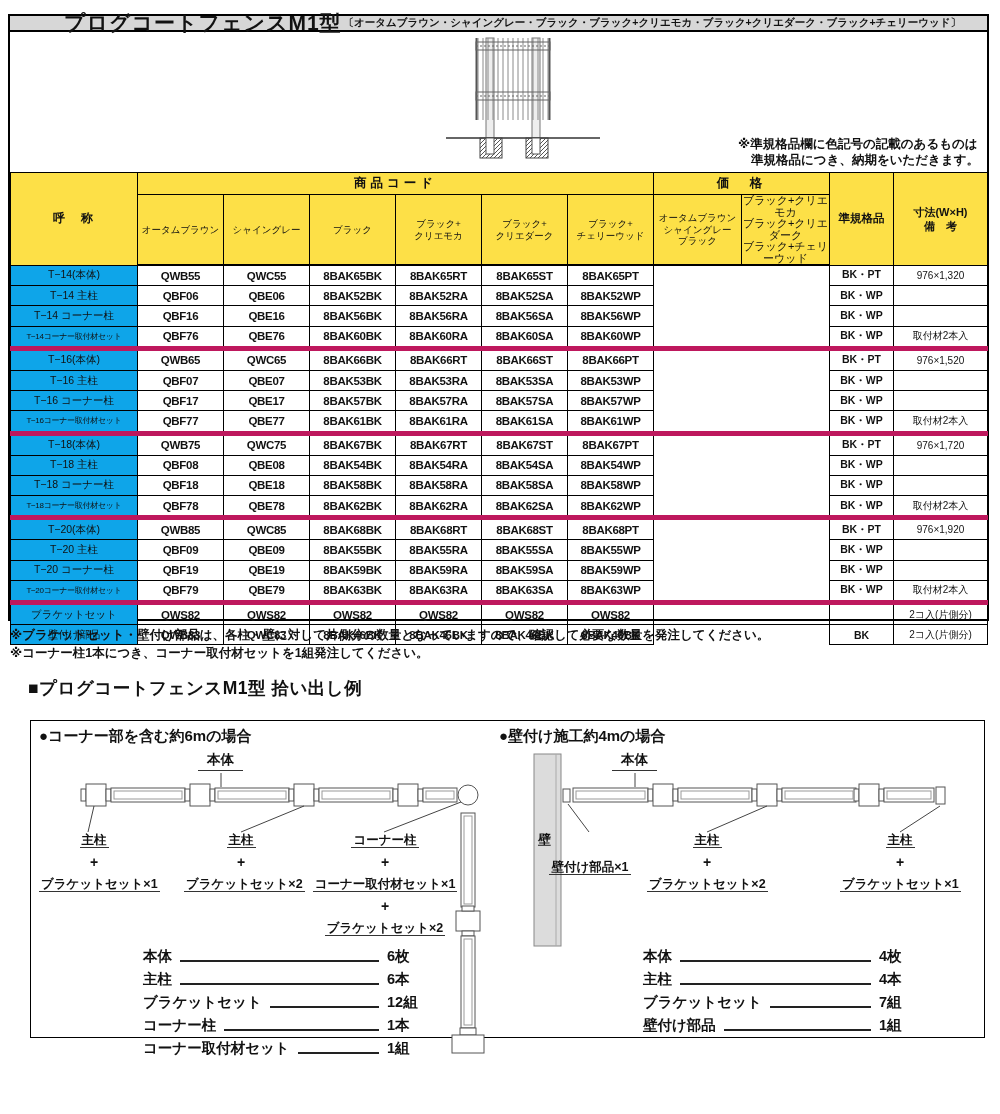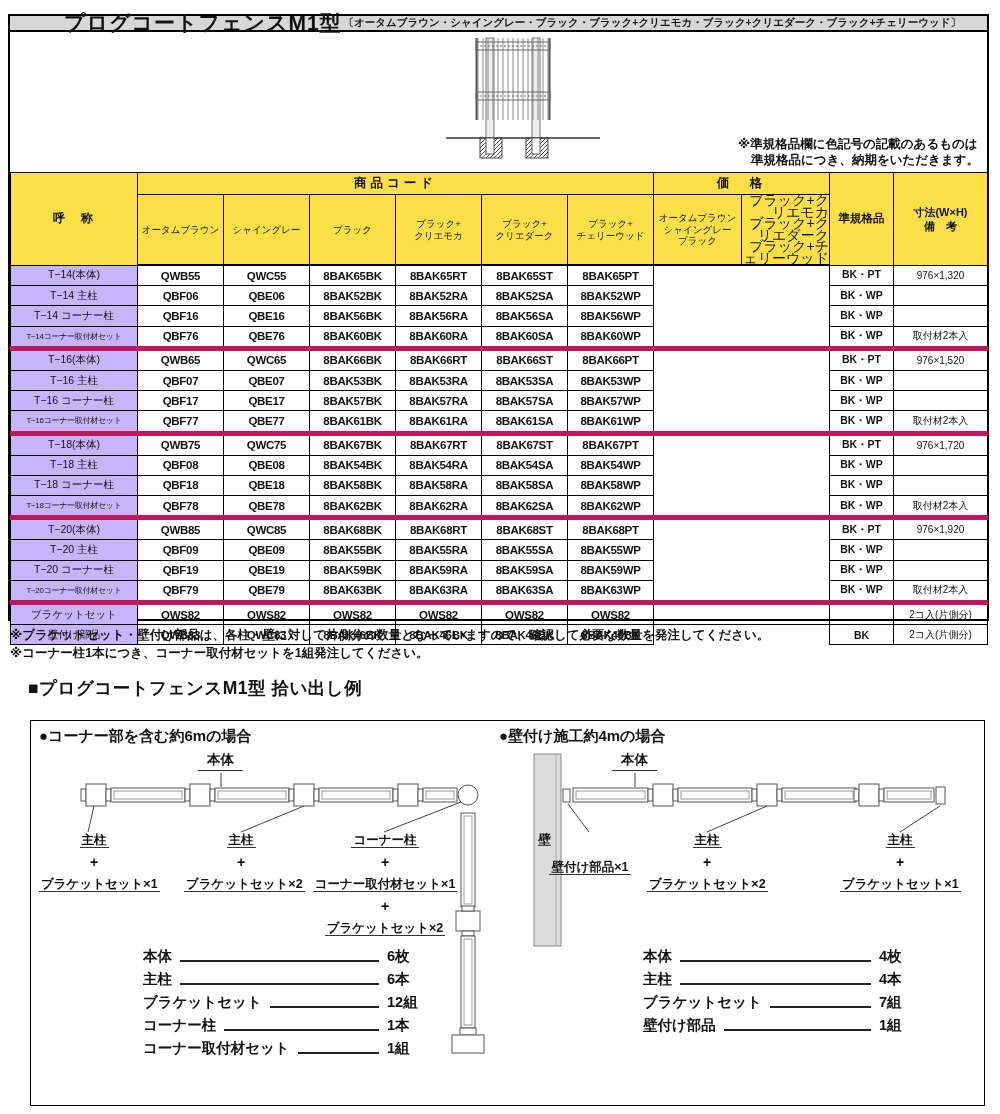--- a/index.html
+++ b/index.html
@@ -30,7 +30,7 @@
   .h-top  { height:21px; font-size:12.5px; letter-spacing:4px; }
   .h-name { font-size:12px; letter-spacing:2px; }
   .h-sub  { height:61px; font-size:9.5px; line-height:11.5px; font-weight:normal; }
-  .h-sub-sm { font-size:14px;text-align:right; }
+  .h-sub-sm { font-size:11px; }
   .h-std  { font-size:11.5px; }
   .h-size { font-size:11px; line-height:14px; }
   thead tr:last-child th { border-bottom:2px solid #000; }

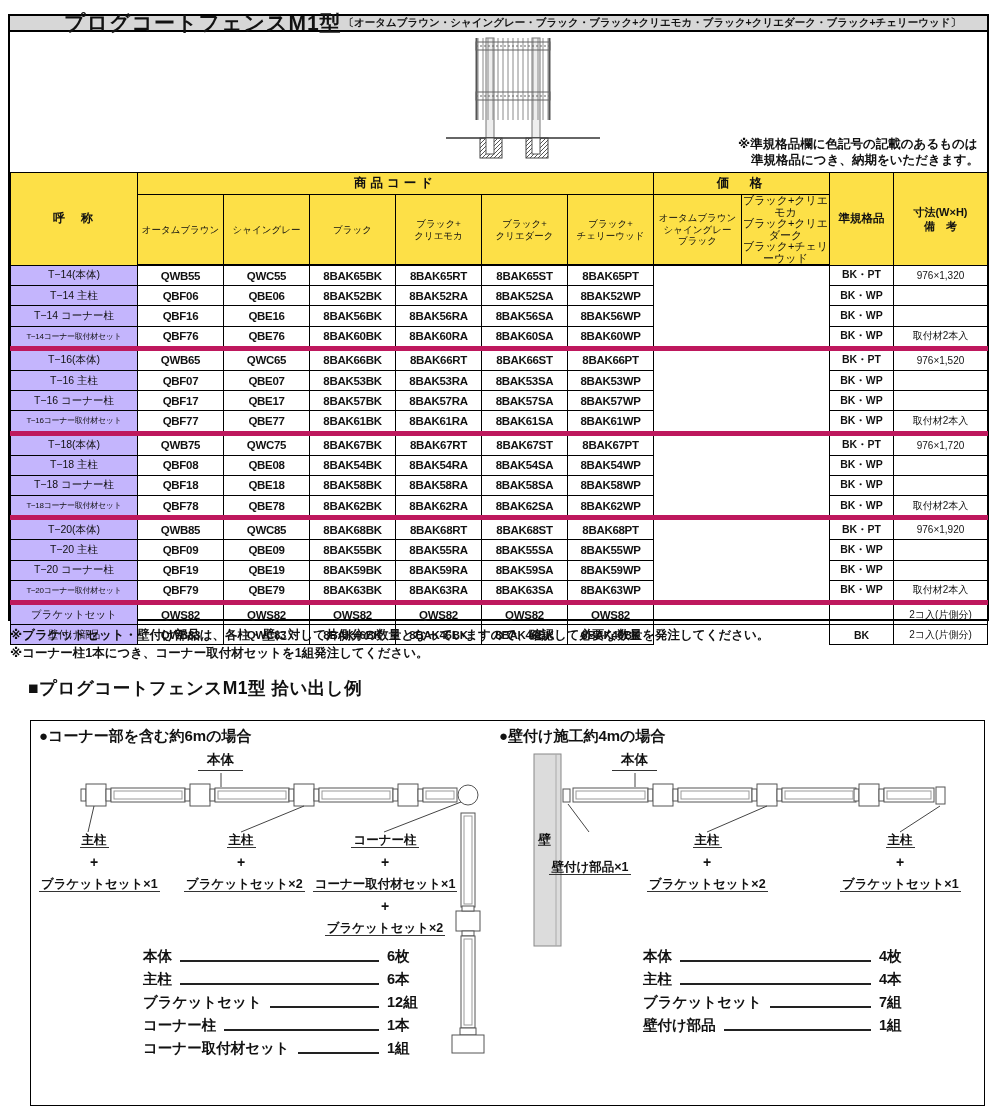--- a/index.html
+++ b/index.html
@@ -36,7 +36,7 @@
   thead tr:last-child th { border-bottom:2px solid #000; }
 
   tbody td { height:19.2px; }
-  td.name { background:#c4b5fd; font-size:10.5px; }
+  td.name { background:#0ea5e9; font-size:10.5px; }
   td.name.small { font-size:8px; letter-spacing:-0.3px; }
   td.code { font-weight:bold; font-size:11.5px; letter-spacing:-0.3px; }
   td.std  { font-weight:bold; font-size:10.5px; }

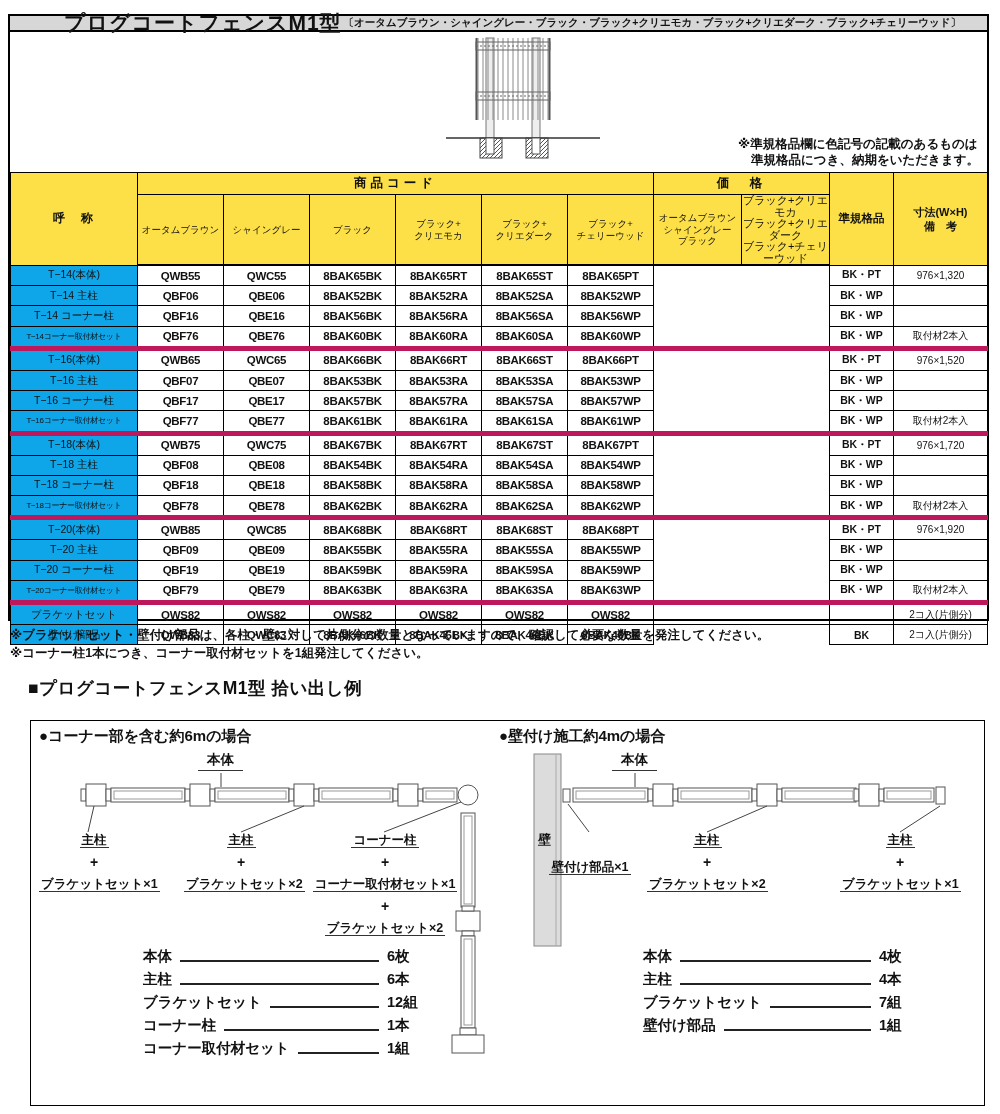--- a/index.html
+++ b/index.html
@@ -50,7 +50,7 @@
   .section-heading { position:absolute; left:28px; top:676px; font-size:17.5px; font-weight:bold; letter-spacing:0.5px; }
 
   
-  .examples { position:absolute; left:30px; top:720px; width:955px; height:386px;
+  .examples { position:absolute; left:30px; top:720px; width:955px; height:318px;
     border:1px solid #000; box-sizing:border-box; }
   .examples svg { position:absolute; left:0; top:0; }
   .ex-header { position:absolute; font-size:15px; font-weight:bold; white-space:nowrap; }

